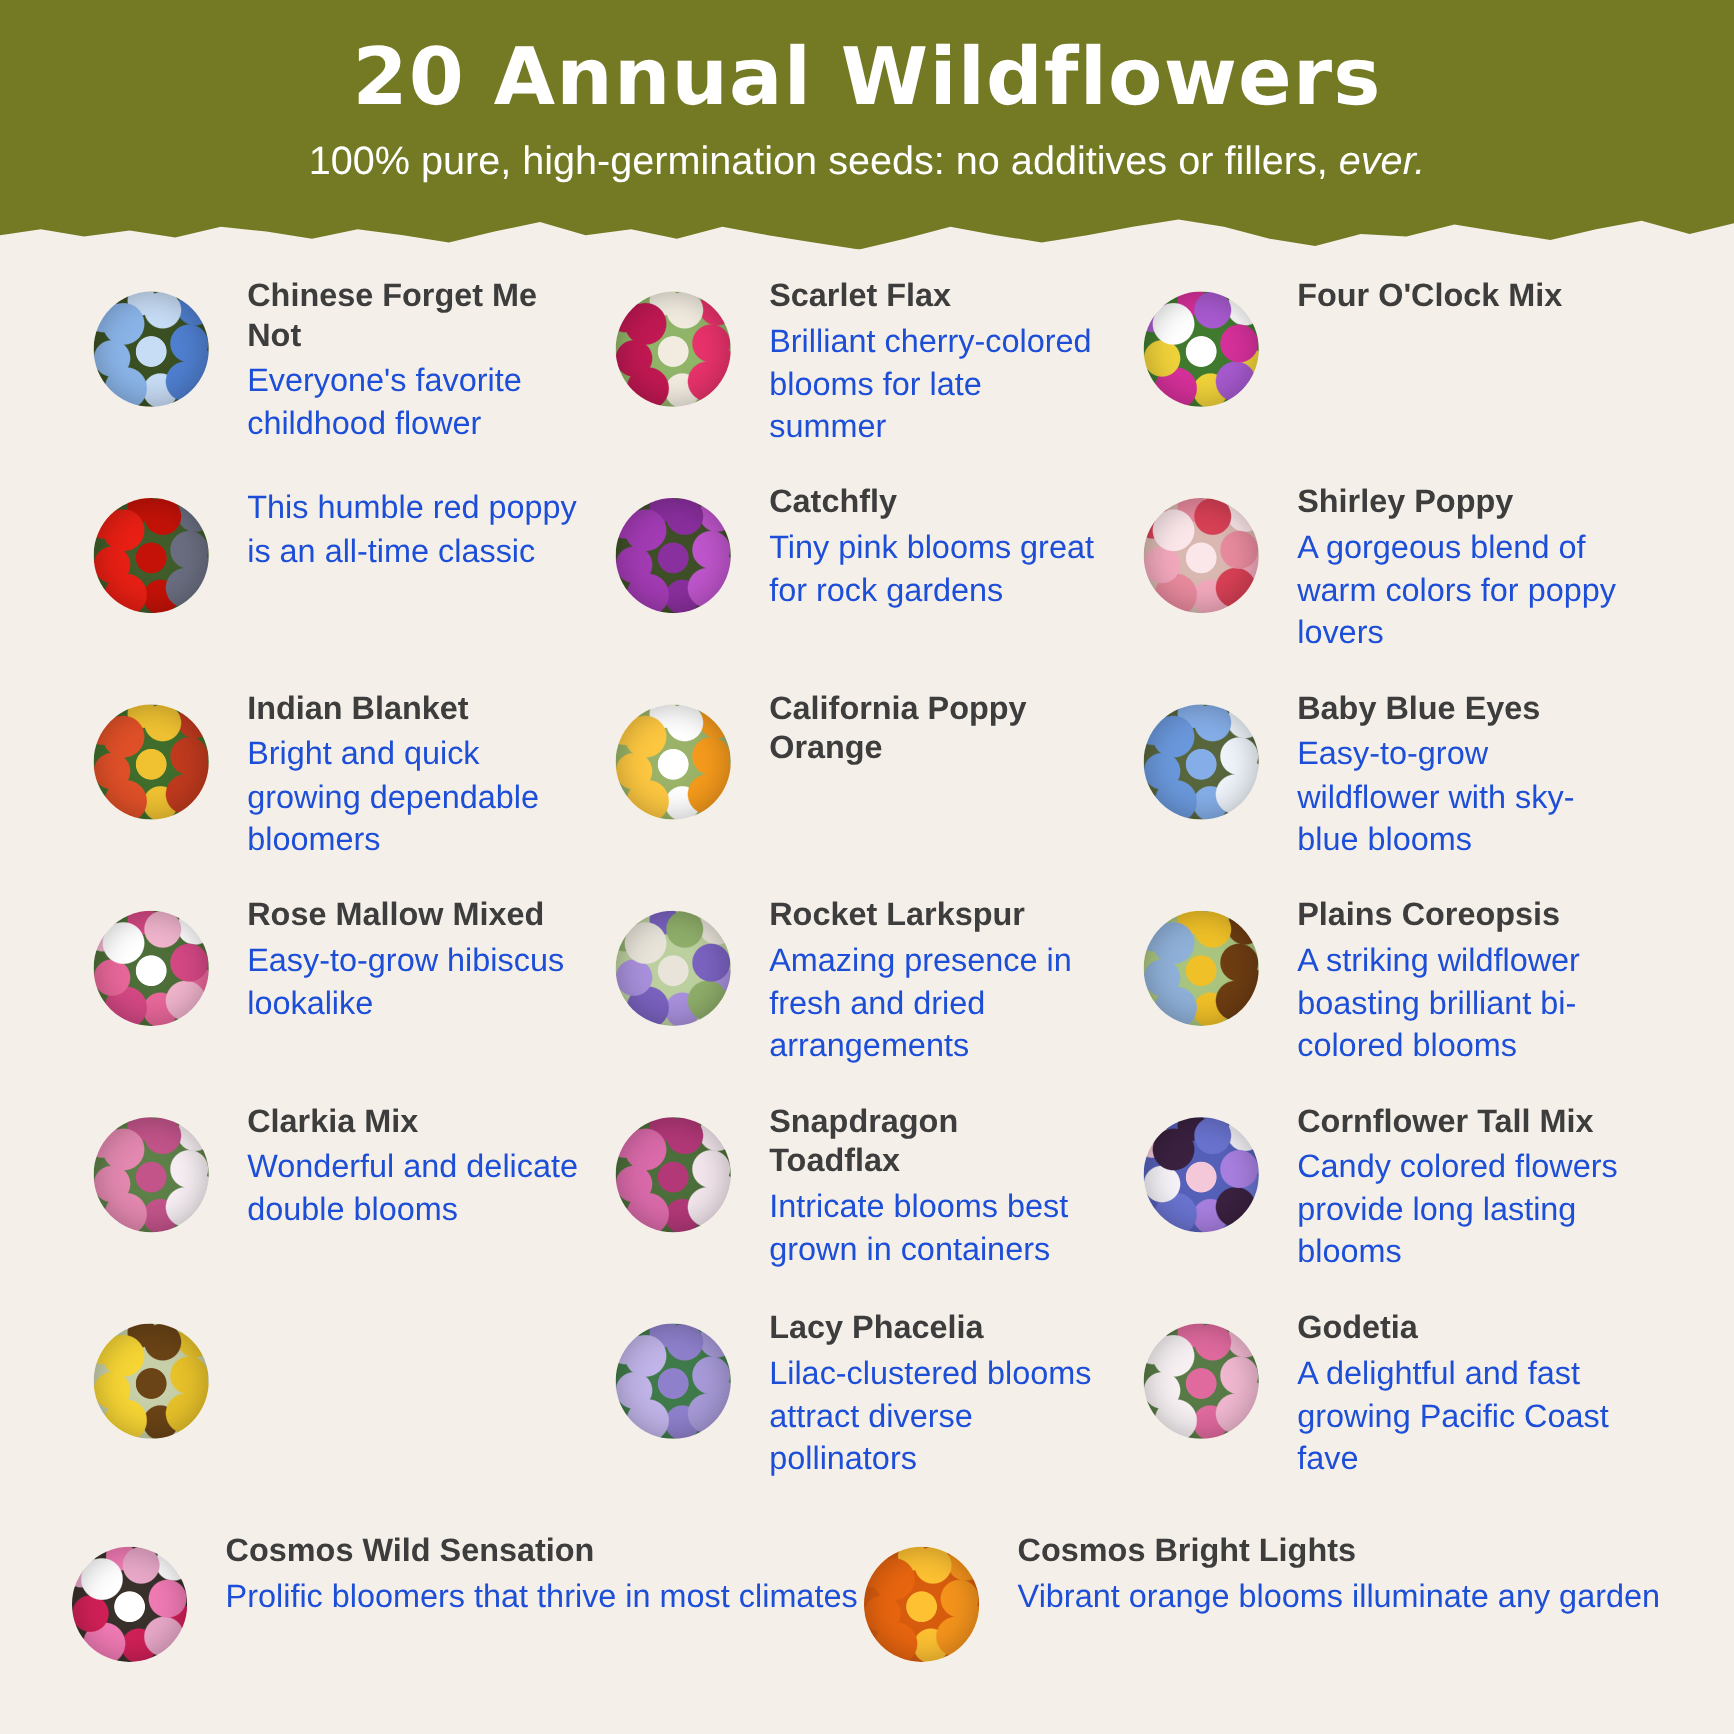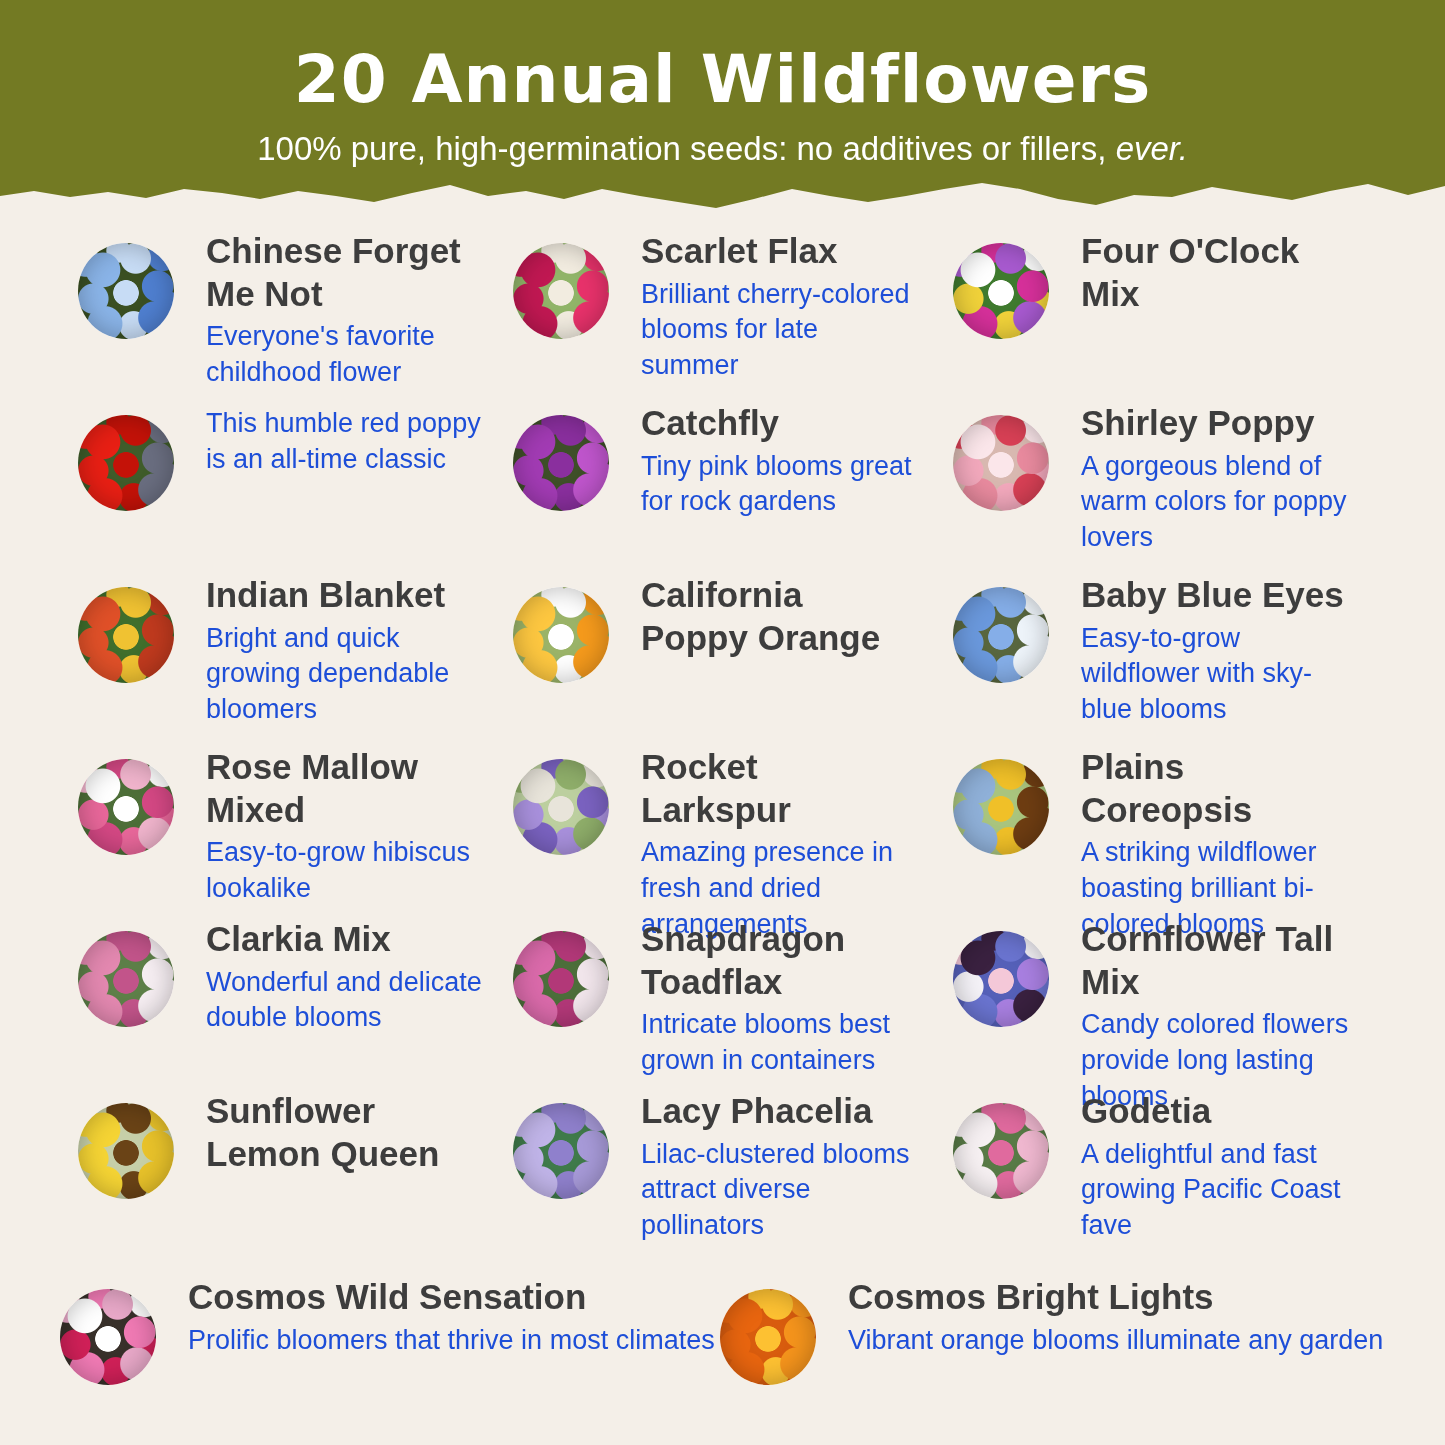--- a/index.html
+++ b/index.html
@@ -18,7 +18,7 @@
     clip-path:polygon(0 0,1445px 0,1445px 186px,1408px 195px,1368px 184px,1330px 191px,1292px 200px,1254px 194px,1212px 187px,1172px 197px,1134px 195px,1096px 205px,1058px 199px,1020px 189px,982px 183px,944px 189px,906px 196px,868px 202px,830px 196px,792px 189px,754px 199px,716px 208px,678px 202px,640px 196px,602px 189px,564px 199px,526px 191px,488px 196px,450px 185px,412px 193px,374px 202px,336px 196px,298px 191px,260px 199px,222px 193px,184px 189px,146px 198px,108px 192px,70px 197px,34px 191px,0 196px);
   }
   .header h1{
-    margin:0;padding-top:41px;
+    margin:0;padding-top:26px;
     font-family:"DejaVu Sans", sans-serif;
     font-weight:bold;
     font-size:66px;

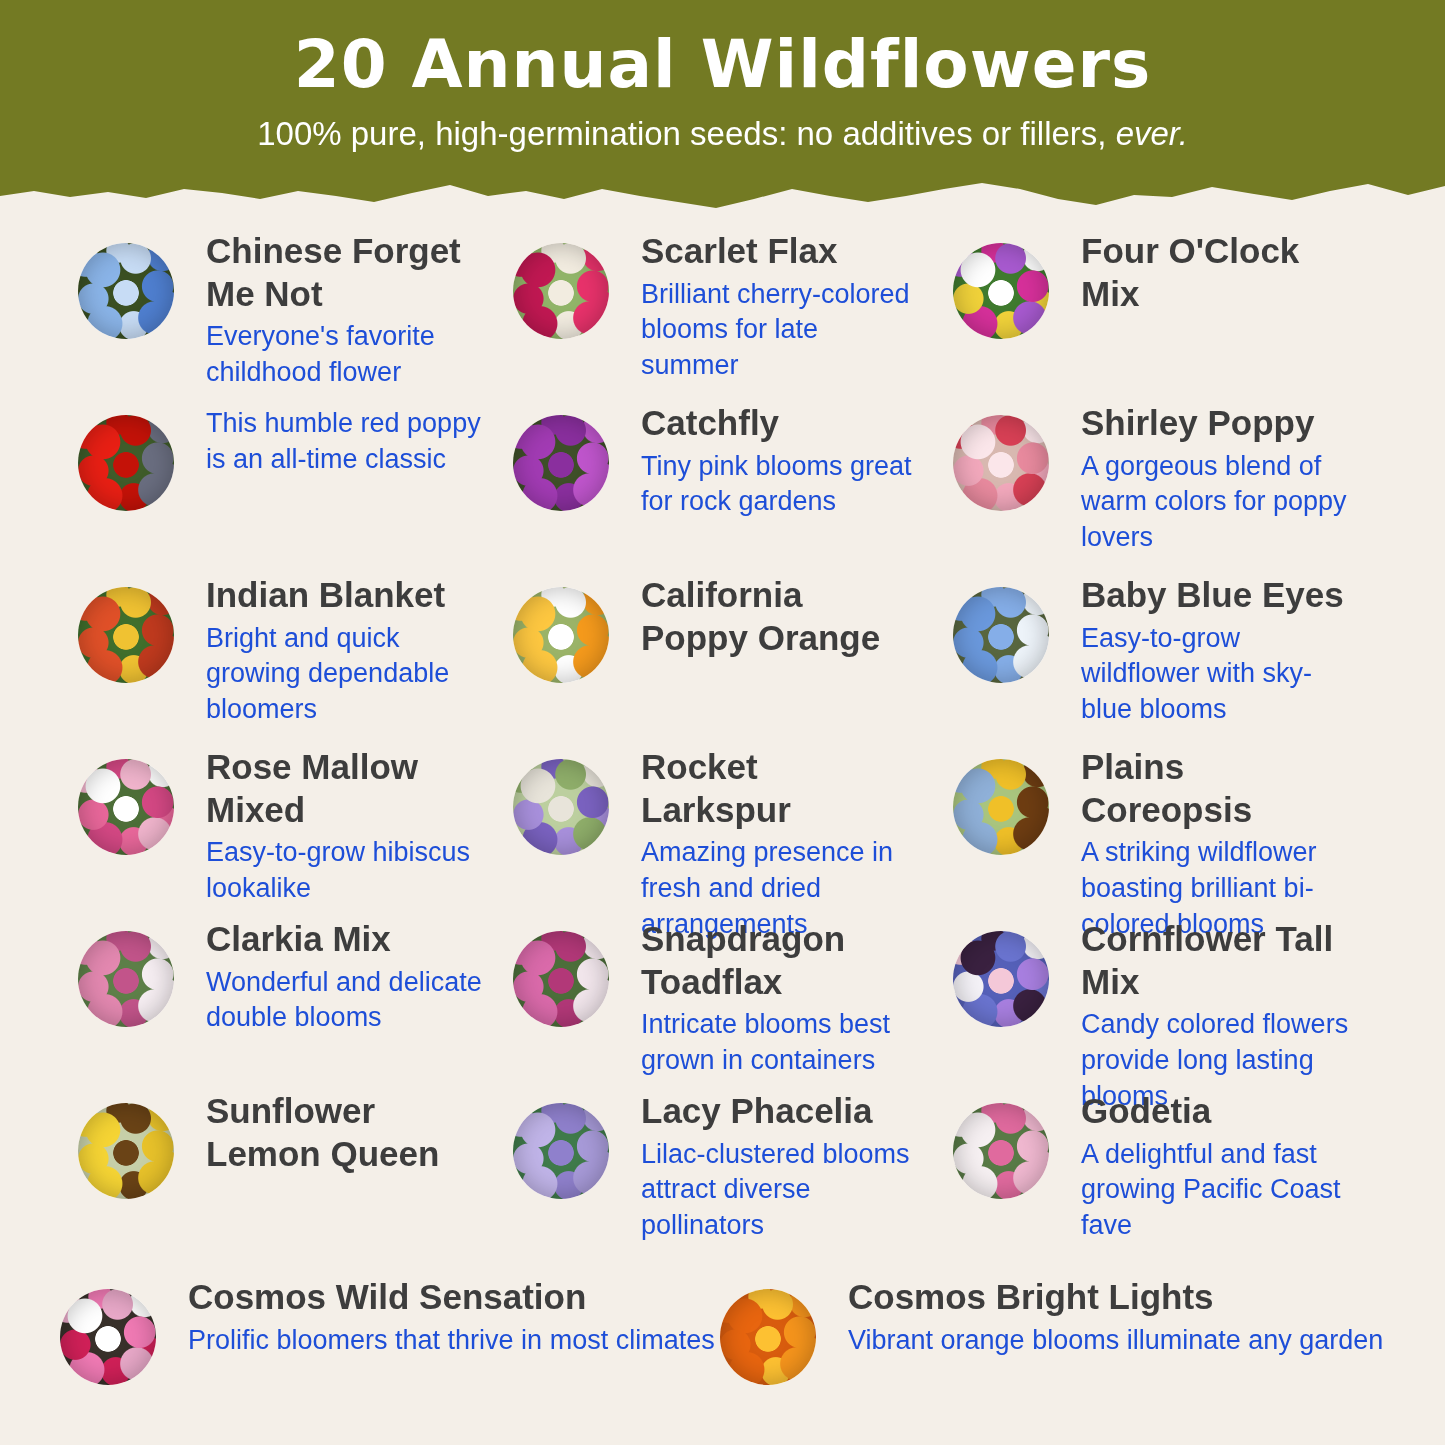--- a/index.html
+++ b/index.html
@@ -57,7 +57,7 @@
   }
   .text h3{
     margin:0;
-    font-size:35px;
+    font-size:27px;
     line-height:1.22;
     font-weight:bold;
     color:#3d3d3d;

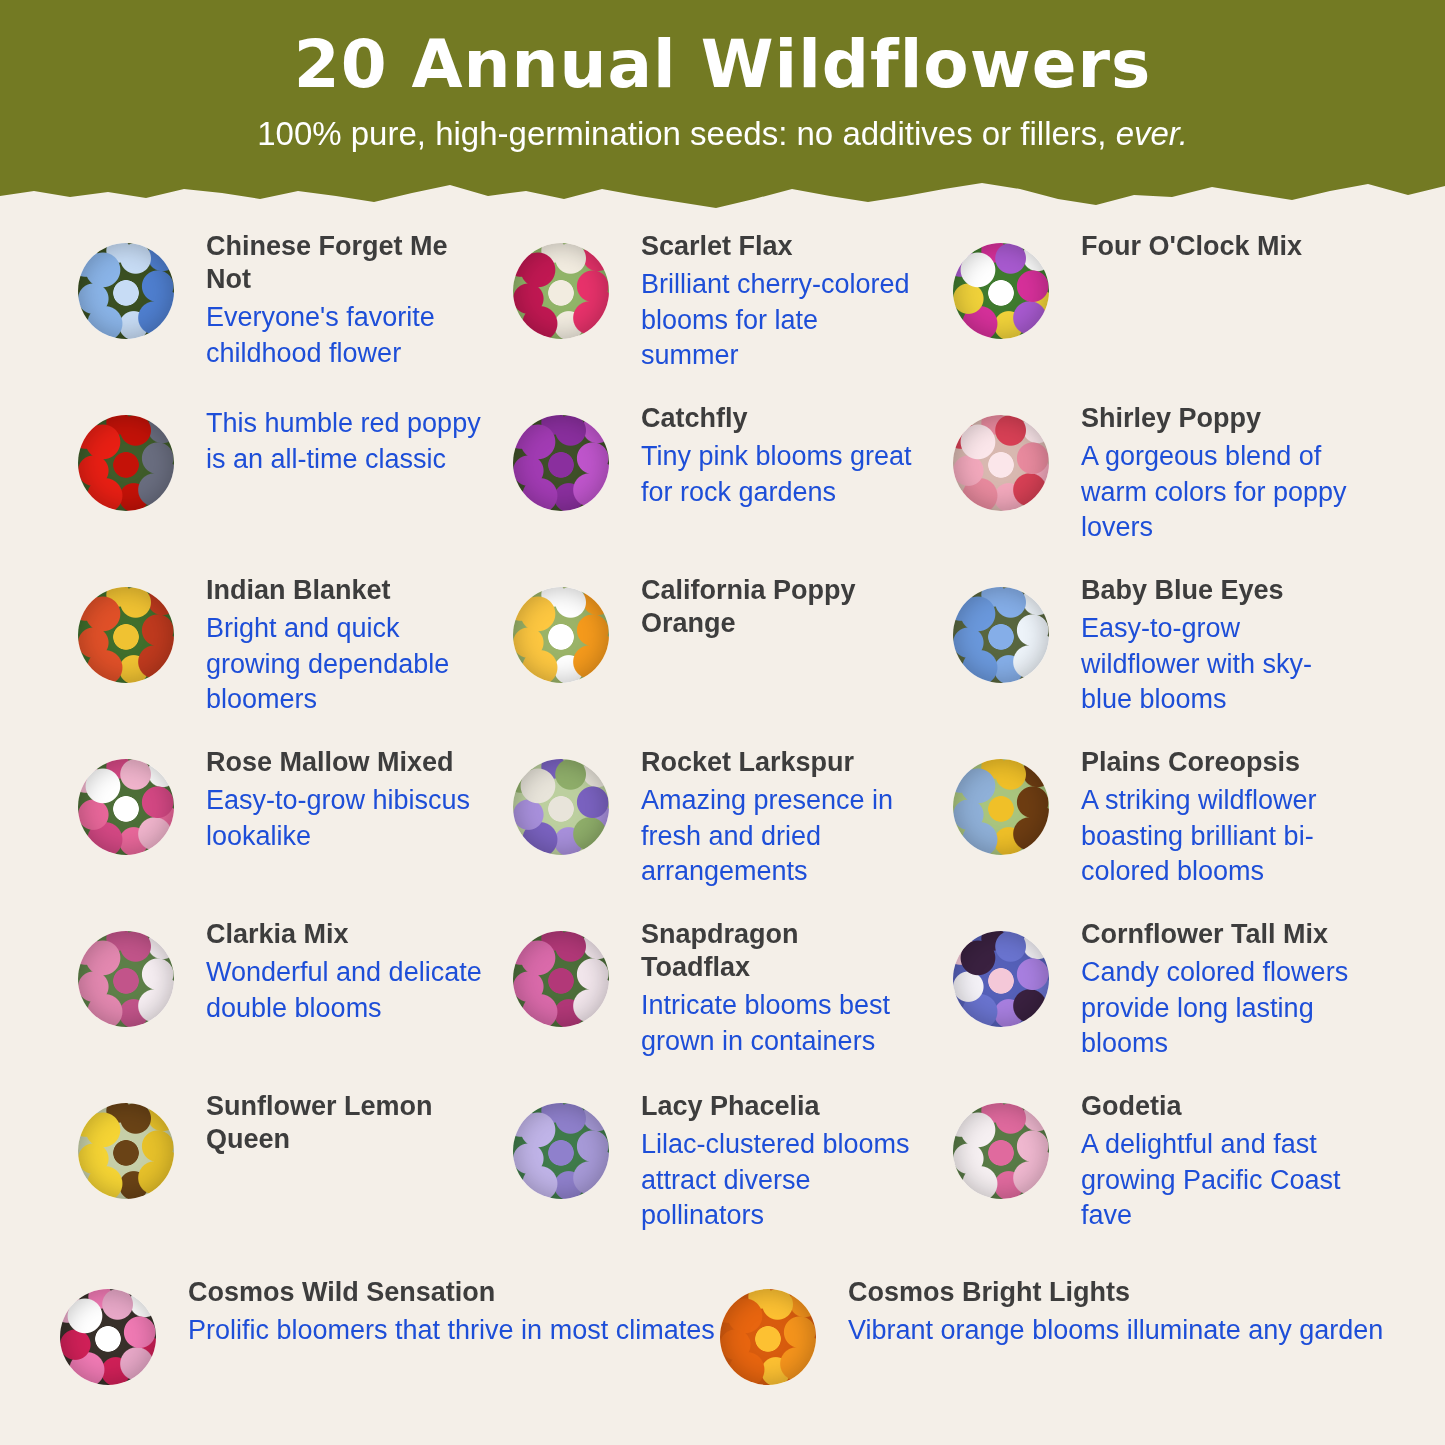--- a/index.html
+++ b/index.html
@@ -194,7 +194,6 @@
     <div class="item">
       <div class="circle" style="background: radial-gradient(circle at 26% 28%, rgb(245, 212, 52) 0px, rgb(245, 212, 52) 17%, transparent 18%), radial-gradient(circle at 60% 16%, rgb(106, 67, 22) 0px, rgb(106, 67, 22) 15%, transparent 16%), radial-gradient(circle at 83% 45%, rgb(232, 194, 42) 0px, rgb(232, 194, 42) 16%, transparent 17%), radial-gradient(circle at 16% 58%, rgb(245, 212, 52) 0px, rgb(245, 212, 52) 15%, transparent 16%), radial-gradient(circle at 50% 52%, rgb(106, 67, 22) 0px, rgb(106, 67, 22) 18%, transparent 19%), radial-gradient(circle at 80% 78%, rgb(232, 194, 42) 0px, rgb(232, 194, 42) 15%, transparent 16%), radial-gradient(circle at 28% 84%, rgb(245, 212, 52) 0px, rgb(245, 212, 52) 16%, transparent 17%), radial-gradient(circle at 58% 86%, rgb(106, 67, 22) 0px, rgb(106, 67, 22) 14%, transparent 15%), radial-gradient(circle at 88% 14%, rgb(232, 194, 42) 0px, rgb(232, 194, 42) 12%, transparent 13%), radial-gradient(circle at 8% 20%, rgb(245, 212, 52) 0px, rgb(245, 212, 52) 12%, transparent 13%), radial-gradient(circle at 42% 8%, rgb(106, 67, 22) 0px, rgb(106, 67, 22) 11%, transparent 12%), radial-gradient(circle at 92% 62%, rgb(232, 194, 42) 0px, rgb(232, 194, 42) 11%, transparent 12%), radial-gradient(circle, rgb(198, 207, 168) 0px, rgb(198, 207, 168) 100%);"></div>
       <div class="text">
-          <h3>Sunflower Lemon Queen</h3>
         </div>
     </div>
     <div class="item">

